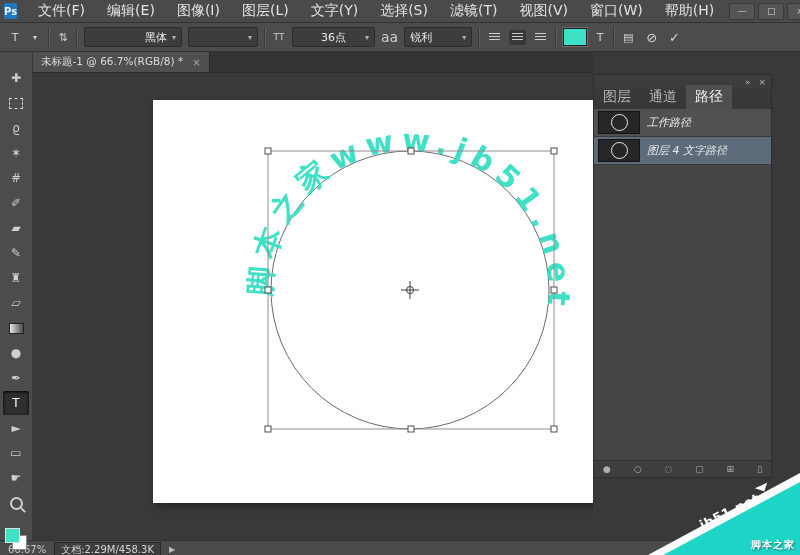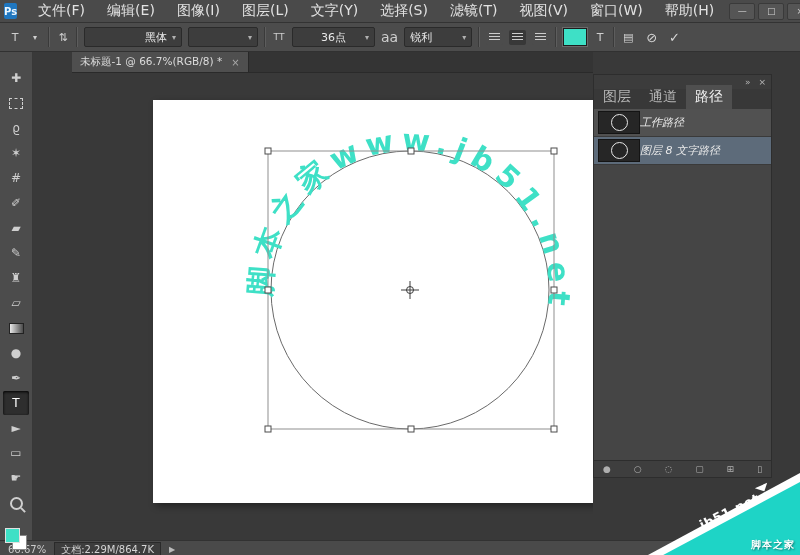--- a/index.html
+++ b/index.html
@@ -49,7 +49,7 @@
 
   
   .centercol{flex:1 1 auto;display:flex;flex-direction:column;background:#393939;min-width:0;}
-  .tabbar{height:20px;display:flex;align-items:center;background:#343434;border-bottom:1px solid #2a2a2a;flex:0 0 auto;margin-left:39px;}
+  .tabbar{height:20px;display:flex;align-items:center;background:#343434;border-bottom:1px solid #2a2a2a;flex:0 0 auto;}
   .doc-tab{background:#4f4f4f;color:#dcdcdc;font-size:10.5px;padding:3px 8px;display:flex;gap:9px;align-items:center;border-right:1px solid #282828;white-space:nowrap;}
   .doc-tab .tab-close{color:#a8a8a8;font-size:10px;}
   .canvas-area{position:relative;flex:1 1 auto;overflow:hidden;background:#393939;}

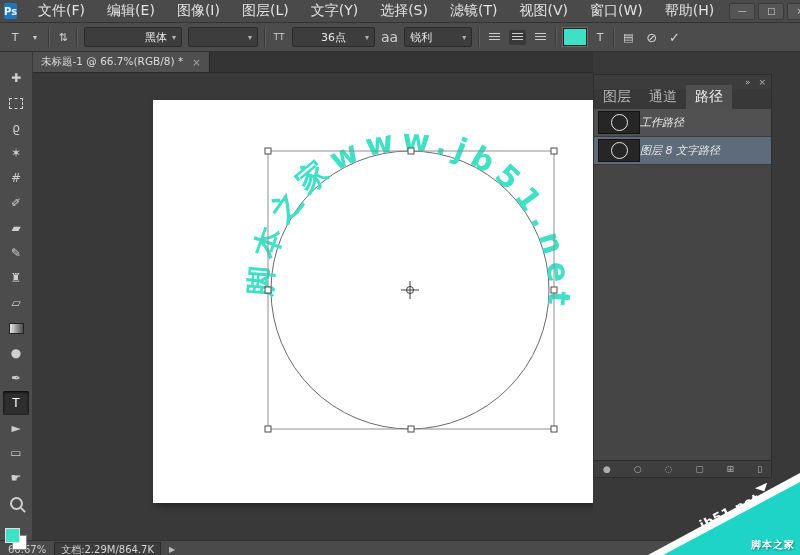--- a/index.html
+++ b/index.html
@@ -63,7 +63,7 @@
   .panel-tabs{height:20px;background:#383838;display:flex;align-items:flex-end;flex:0 0 auto;}
   .ptab{padding:3px 9px;font-size:14px;color:#b5b5b5;white-space:nowrap;}
   .ptab.active{background:#4f4f4f;color:#f2f2f2;}
-  .prow{height:27px;display:flex;align-items:center;gap:0;padding:0 4px;border-bottom:1px solid #3a3a3a;background:#515151;font-size:11px;color:#eaeaea;font-style:italic;flex:0 0 auto;}
+  .prow{height:27px;display:flex;align-items:center;gap:7px;padding:0 4px;border-bottom:1px solid #3a3a3a;background:#515151;font-size:11px;color:#eaeaea;font-style:italic;flex:0 0 auto;}
   .prow.selected{background:#5d6b7a;}
   .pthumb{width:40px;height:21px;background:#262626;border:1px solid #141414;display:flex;align-items:center;justify-content:center;flex:0 0 auto;}
   .pthumb-circle{width:15px;height:15px;border:1px solid #e8e8e8;border-radius:50%;}

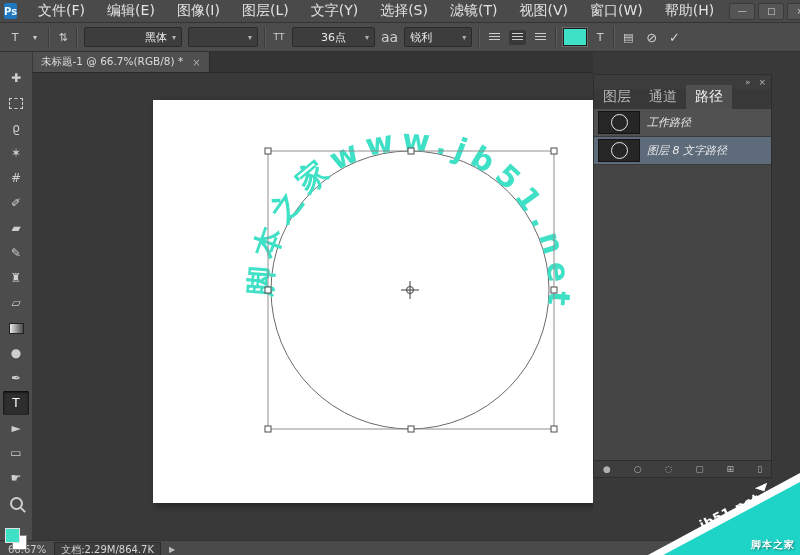--- a/index.html
+++ b/index.html
@@ -248,7 +248,7 @@
           <div class="pthumb">
               <div class="pthumb-circle"></div>
             </div>
-          <span>图层 8 文字路径</span>
+          <span>图层 4 文字路径</span>
         </div>
         <div class="panel-fill"></div>
         <div class="panel-footer">

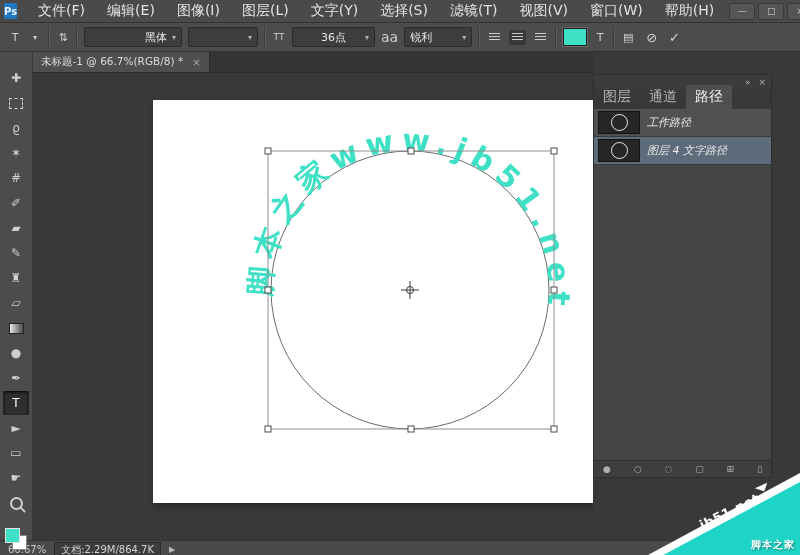--- a/index.html
+++ b/index.html
@@ -266,7 +266,7 @@
   <div class="statusbar">
     <span>66.67%</span>
     <div class="status-field">
-      <span>文档:2.29M/864.7K</span>
+      <span>文档:2.29M/458.3K</span>
     </div>
     <span class="status-arrow">▶</span>
   </div>

